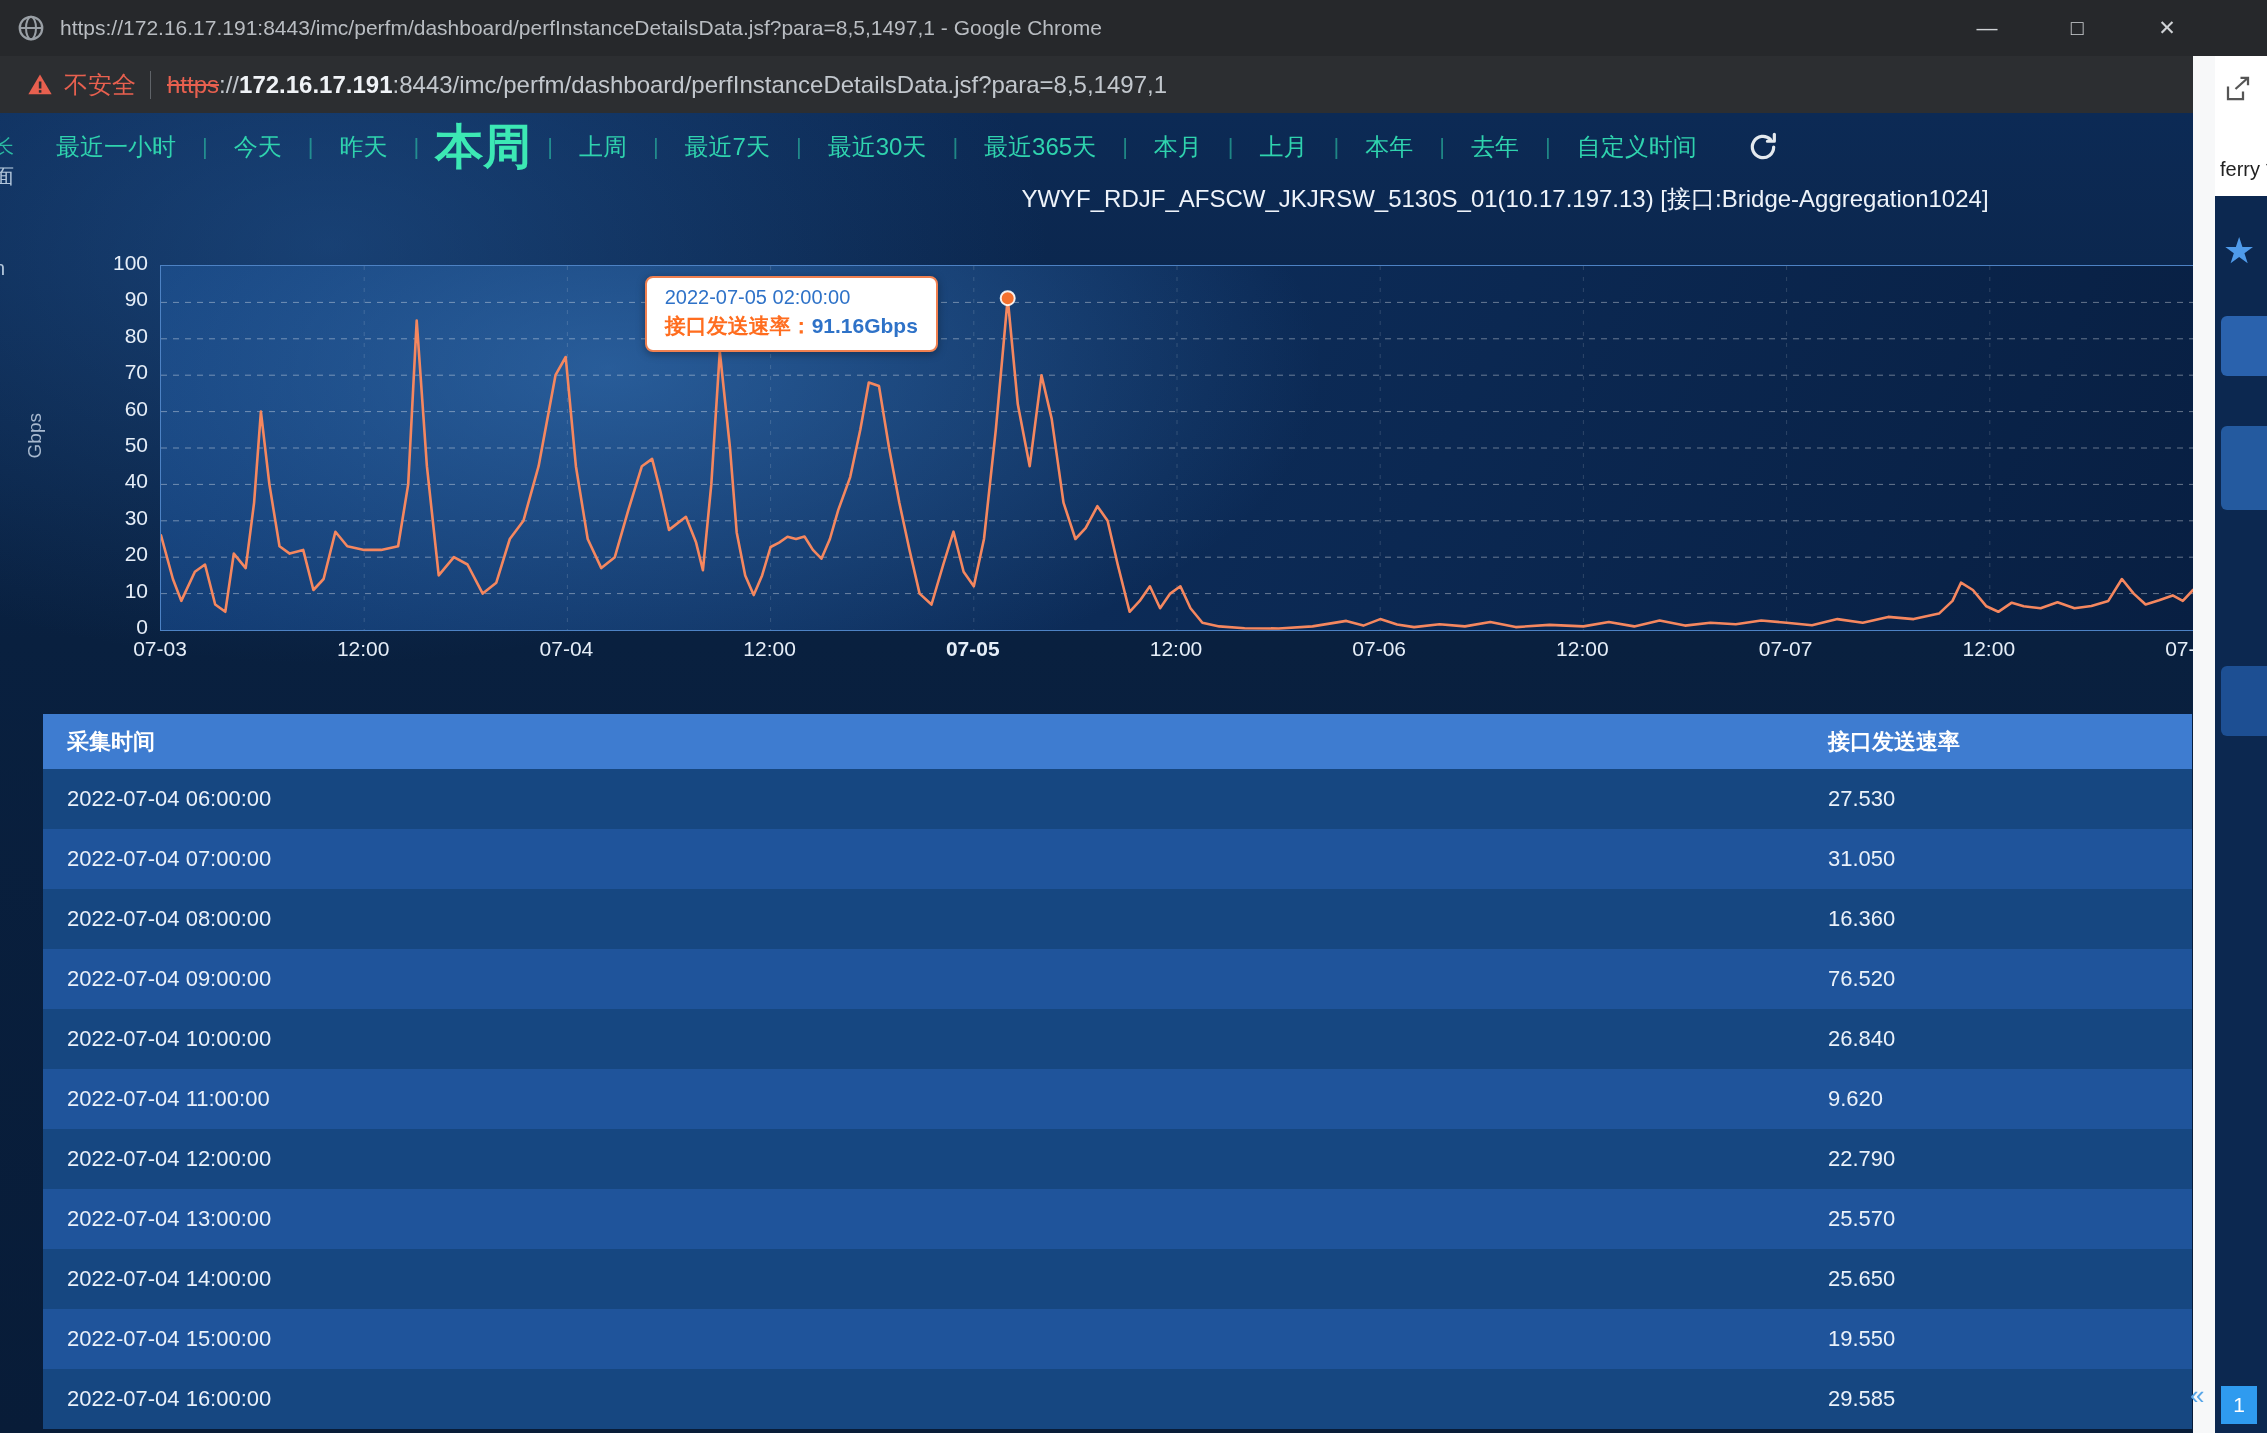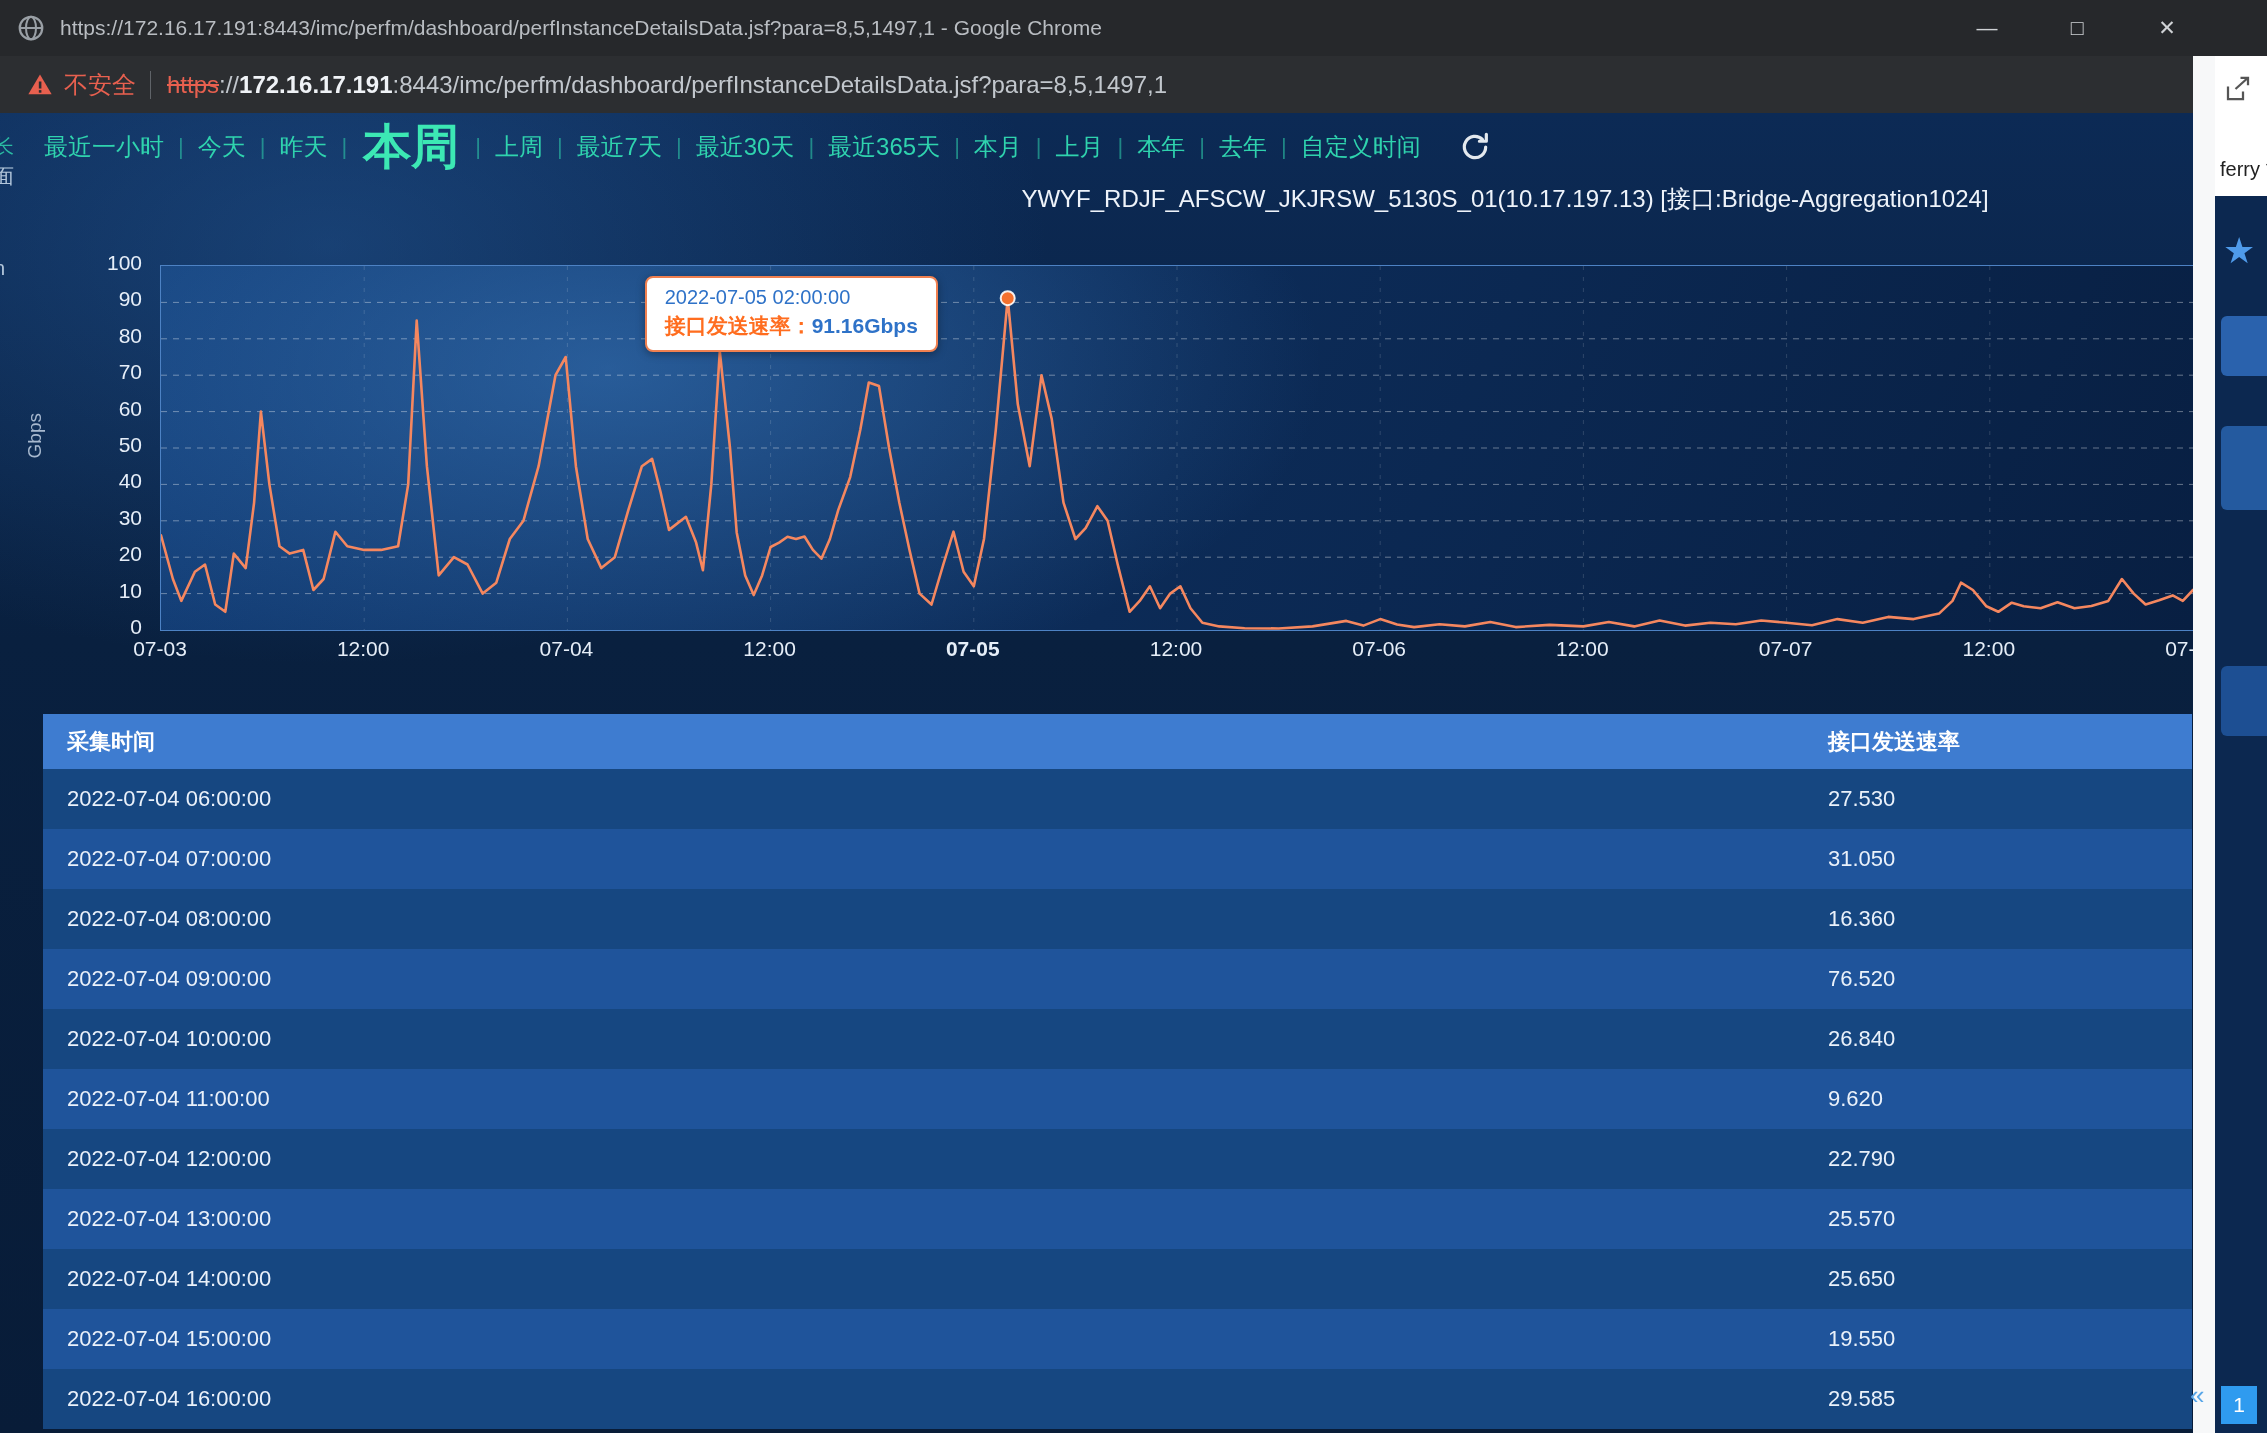--- a/index.html
+++ b/index.html
@@ -37,7 +37,7 @@
   .edge-frag.teal{color:#2fd3ae;}
   
   .time-nav{position:absolute;left:30px;top:2px;height:64px;display:flex;align-items:center;z-index:3;}
-  .nav-item{color:#2fd3ae;font-size:24px;margin:0 14px;cursor:pointer;}
+  .nav-item{color:#2fd3ae;font-size:24px;margin:0 26px;cursor:pointer;}
   .nav-item.active{color:#3ce8b4;font-size:48px;font-weight:bold;margin:0 16px;}
   .nav-sep{color:#2fd3ae;opacity:.55;font-size:22px;}
   .refresh{margin-left:24px;width:32px;height:32px;cursor:pointer;}

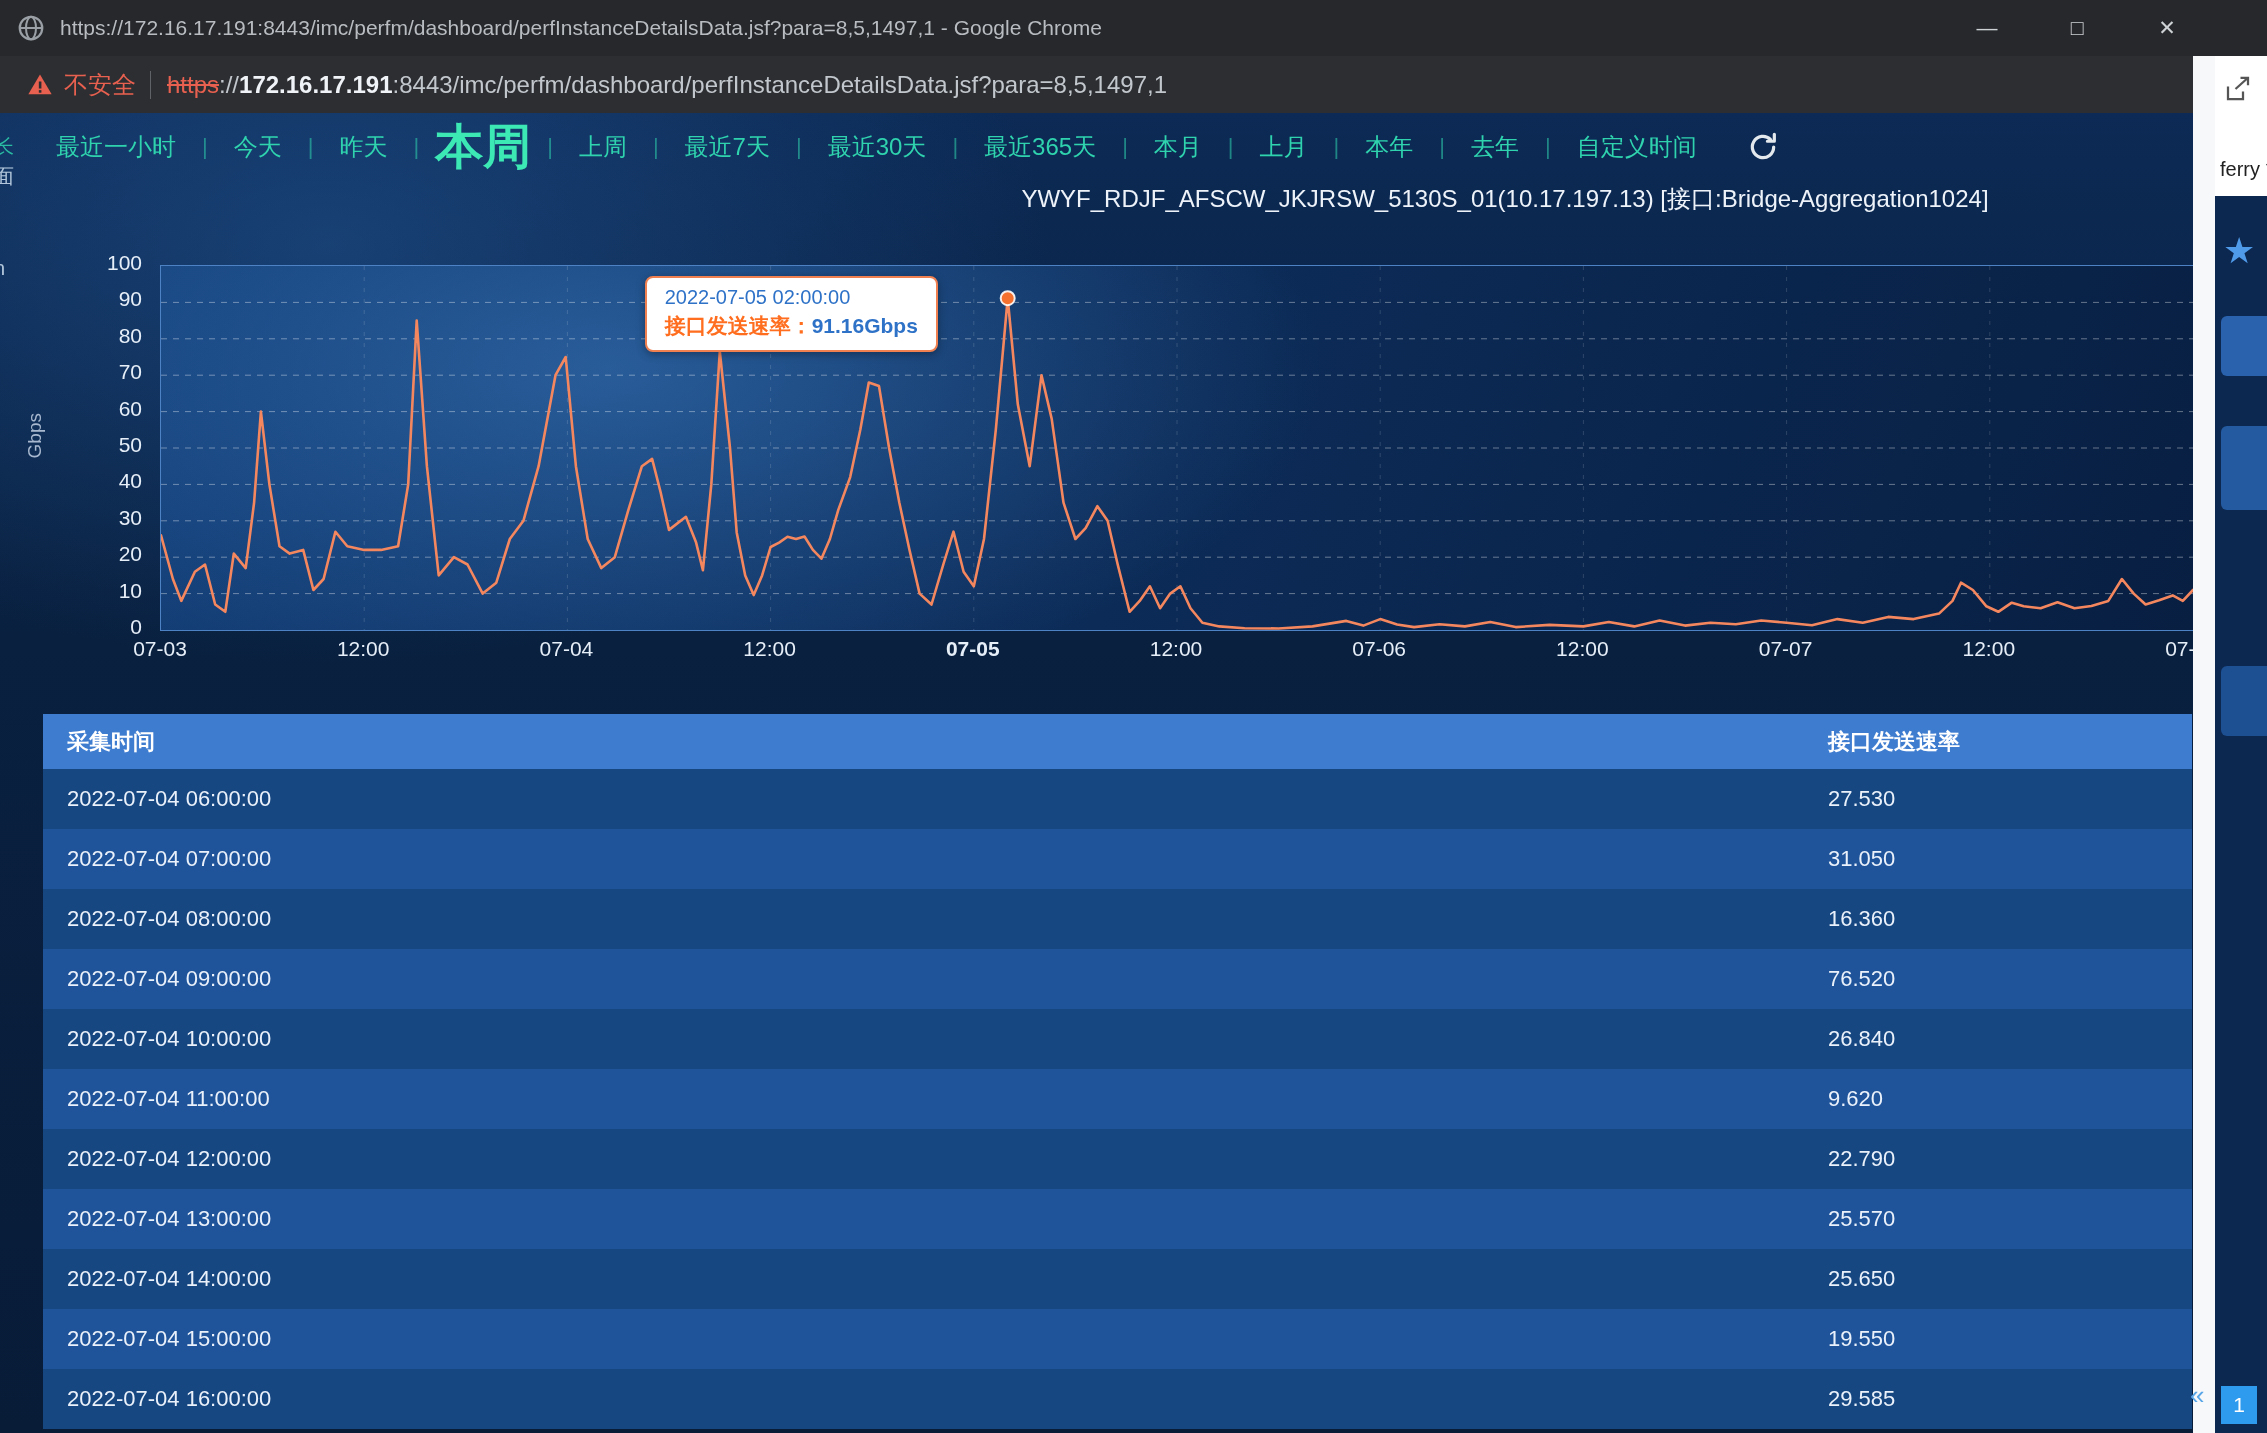--- a/index.html
+++ b/index.html
@@ -56,7 +56,7 @@
   .gv{stroke:rgba(255,255,255,0.15);stroke-width:1;stroke-dasharray:4 7;}
   .series-line{fill:none;stroke-width:2.6;stroke-linejoin:round;stroke-linecap:round;}
   .marker{fill:#f4702e;stroke:rgba(255,255,255,0.9);stroke-width:2;}
-  .ytick{position:absolute;left:60px;width:82px;text-align:right;color:#e6eef8;font-size:21px;}
+  .ytick{position:absolute;left:66px;width:82px;text-align:right;color:#e6eef8;font-size:21px;}
   .xtick{position:absolute;top:524px;width:120px;text-align:center;color:#e6eef8;font-size:21px;}
   .tooltip{position:absolute;background:#ffffff;border:2px solid #f08050;border-radius:8px;
     padding:8px 18px 10px 18px;z-index:6;white-space:nowrap;box-shadow:0 2px 8px rgba(0,0,0,.35);}

